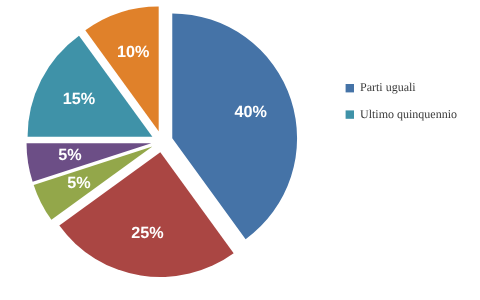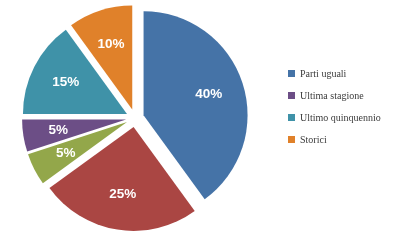--- a/index.html
+++ b/index.html
@@ -93,10 +93,6 @@
         <span class="legend-label">Parti uguali</span>
       </div>
       <div class="legend-row">
-        <span class="legend-swatch" style="background: rgb(108, 78, 134);"></span>
-        <span class="legend-label">Ultima stagione</span>
-      </div>
-      <div class="legend-row">
         <span class="legend-swatch" style="background: rgb(63, 146, 168);"></span>
         <span class="legend-label">Ultimo quinquennio</span>
       </div>

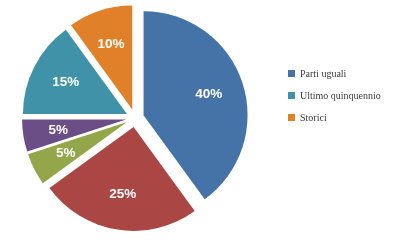--- a/index.html
+++ b/index.html
@@ -96,10 +96,6 @@
         <span class="legend-swatch" style="background: rgb(63, 146, 168);"></span>
         <span class="legend-label">Ultimo quinquennio</span>
       </div>
-      <div class="legend-row">
-        <span class="legend-swatch" style="background: rgb(224, 129, 42);"></span>
-        <span class="legend-label">Storici</span>
-      </div>
     </div>
 
 </div>

